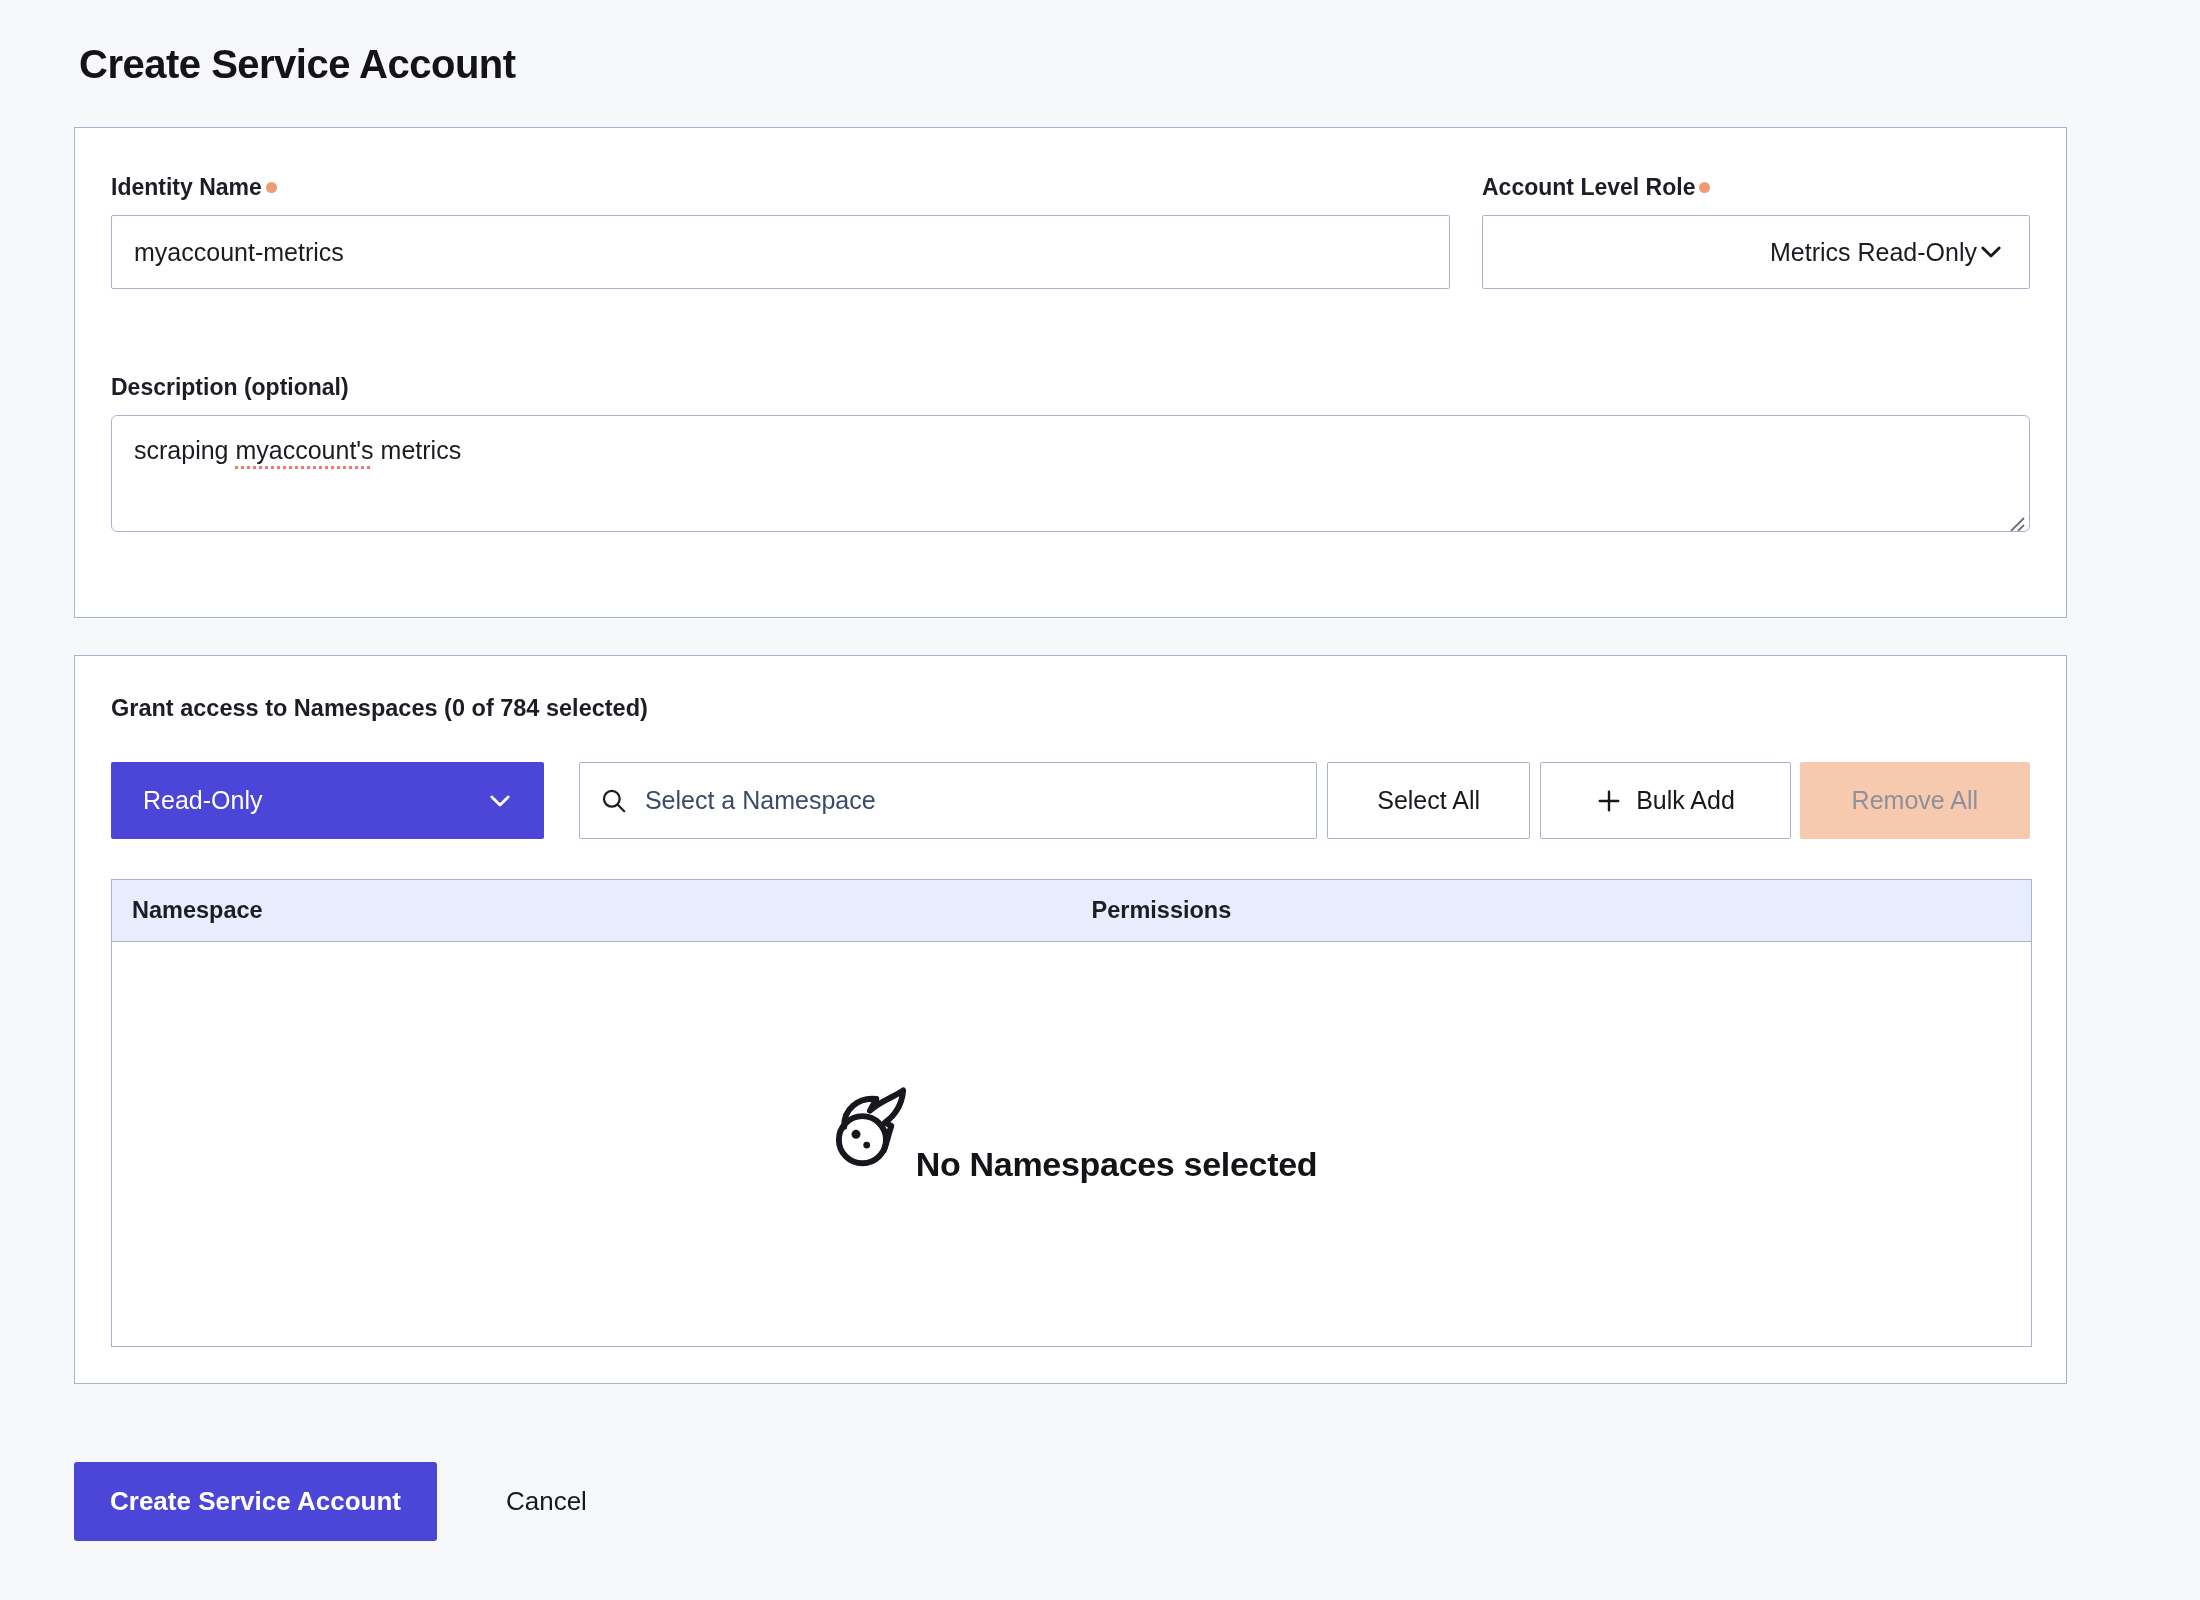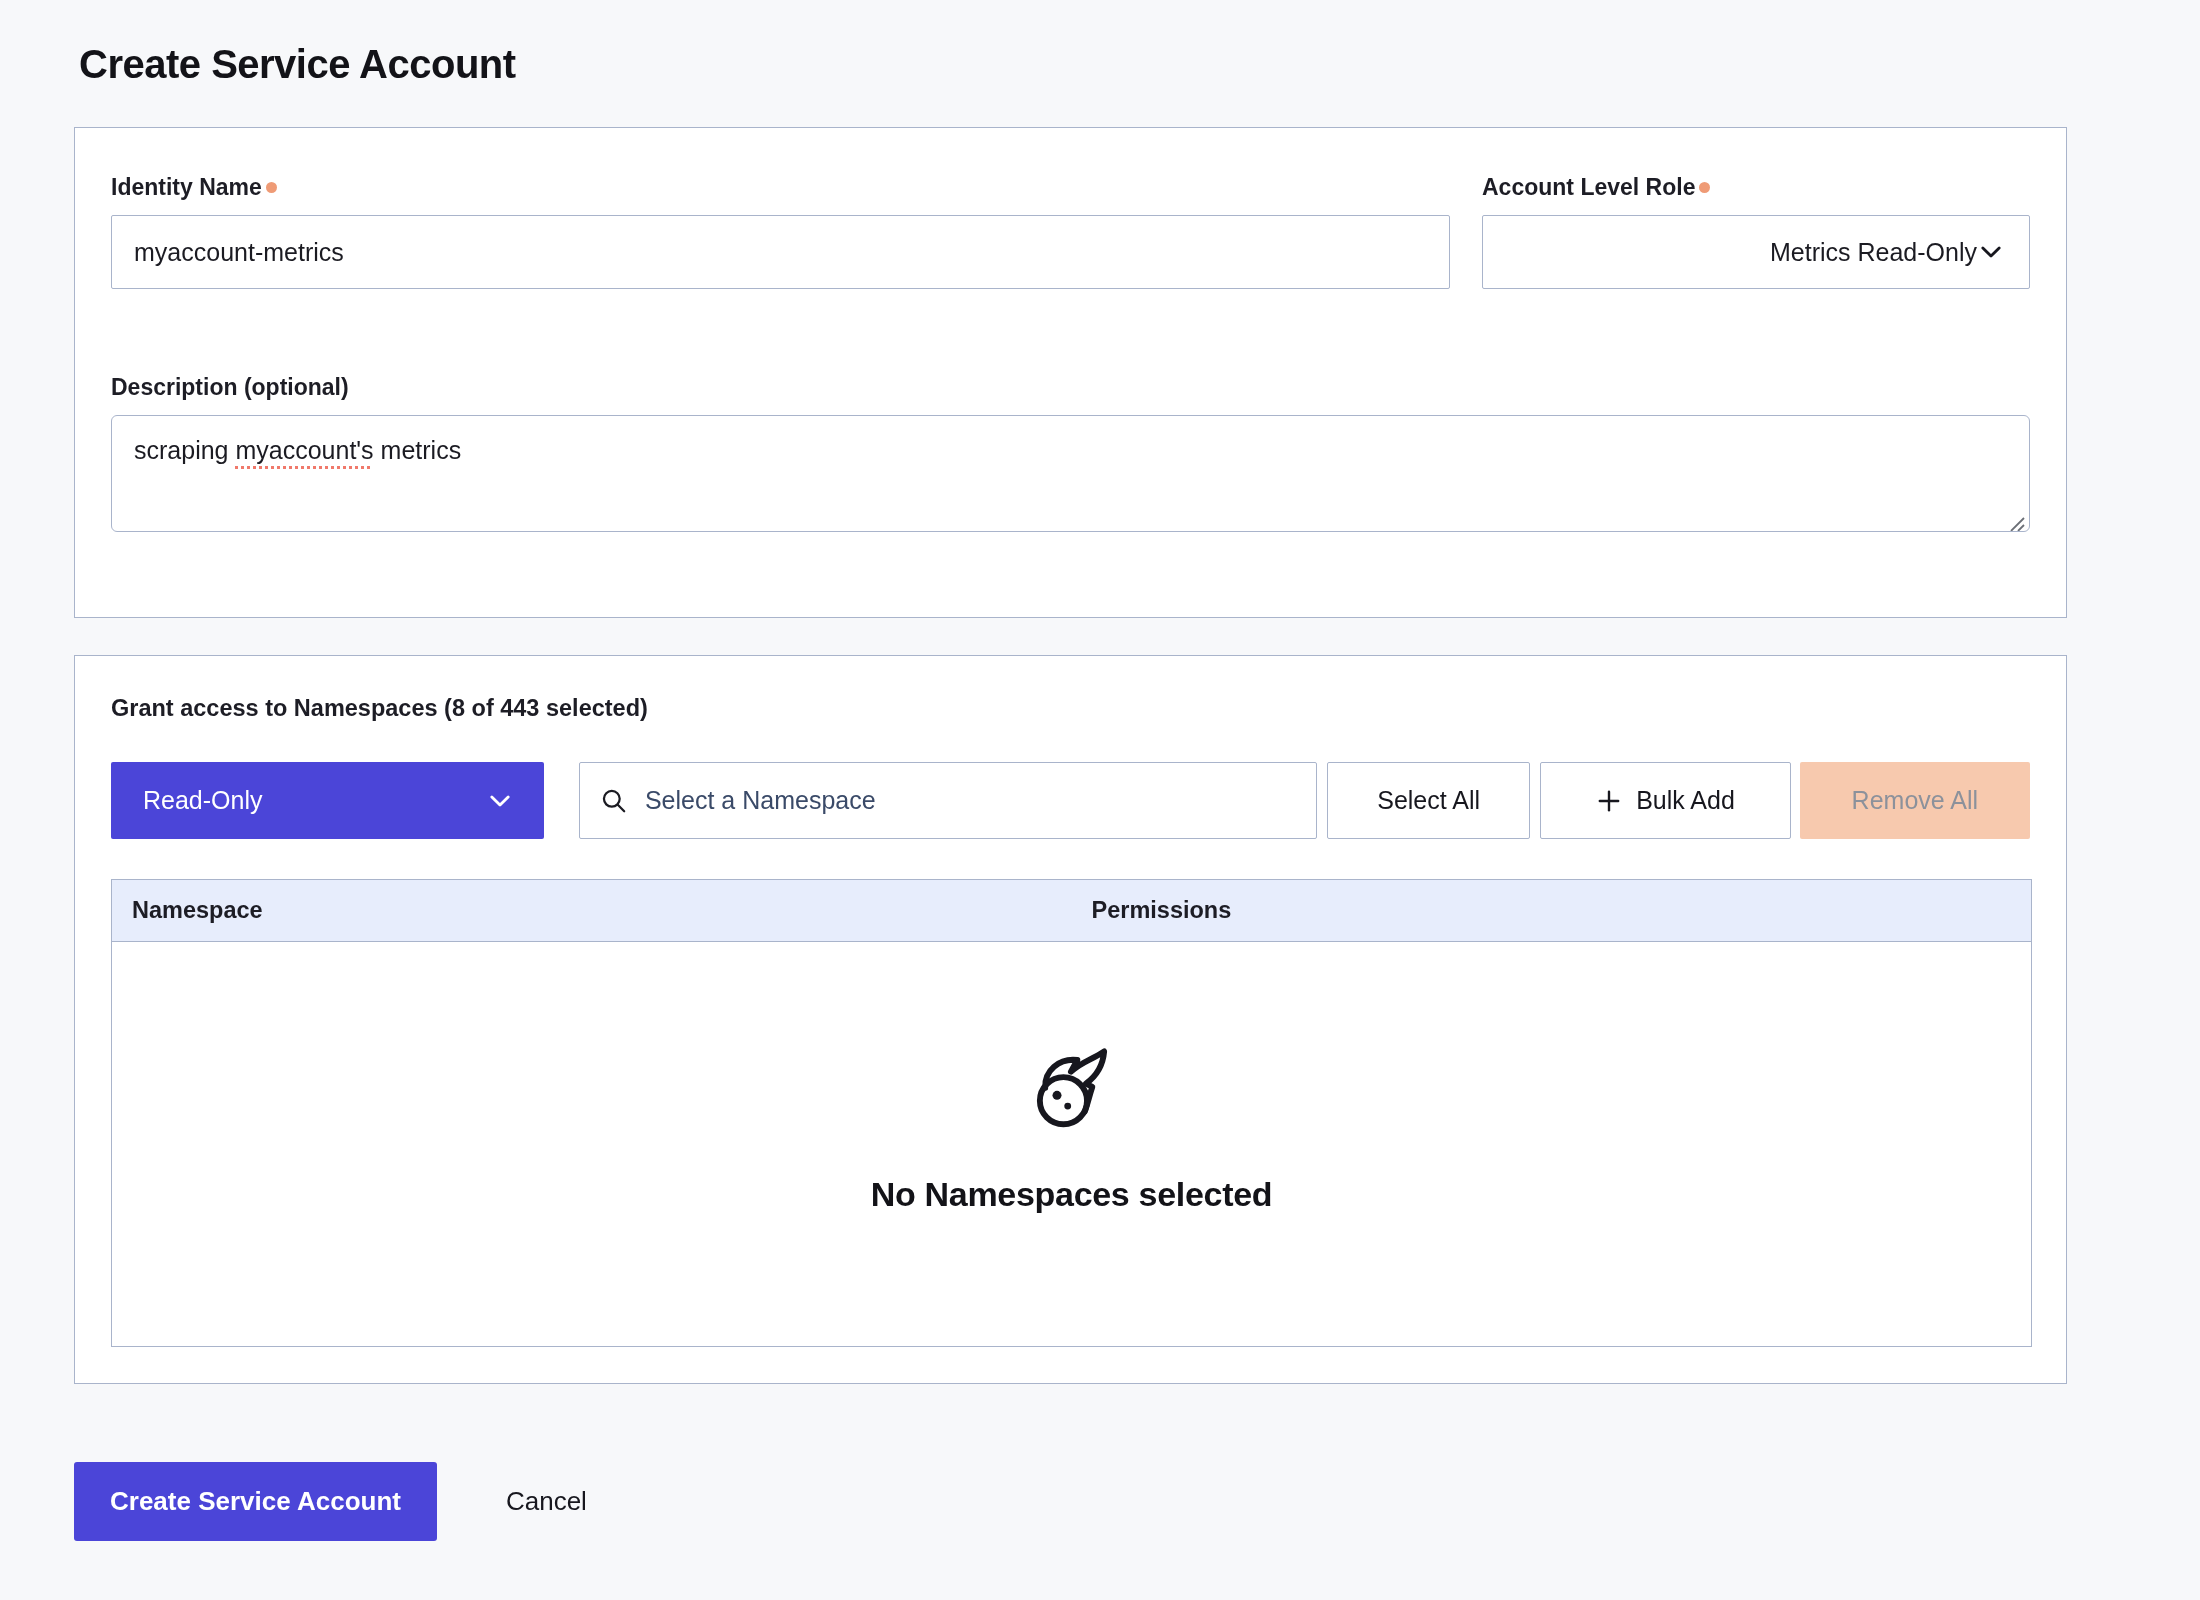--- a/index.html
+++ b/index.html
@@ -237,7 +237,7 @@
   </div>
 
   <div class="card card-2">
-    <div class="section-heading">Grant access to Namespaces (8 of 443 selected)</div>
+    <div class="section-heading">Grant access to Namespaces (0 of 784 selected)</div>
 
     <div class="controls-row">
       <button class="role-dropdown">

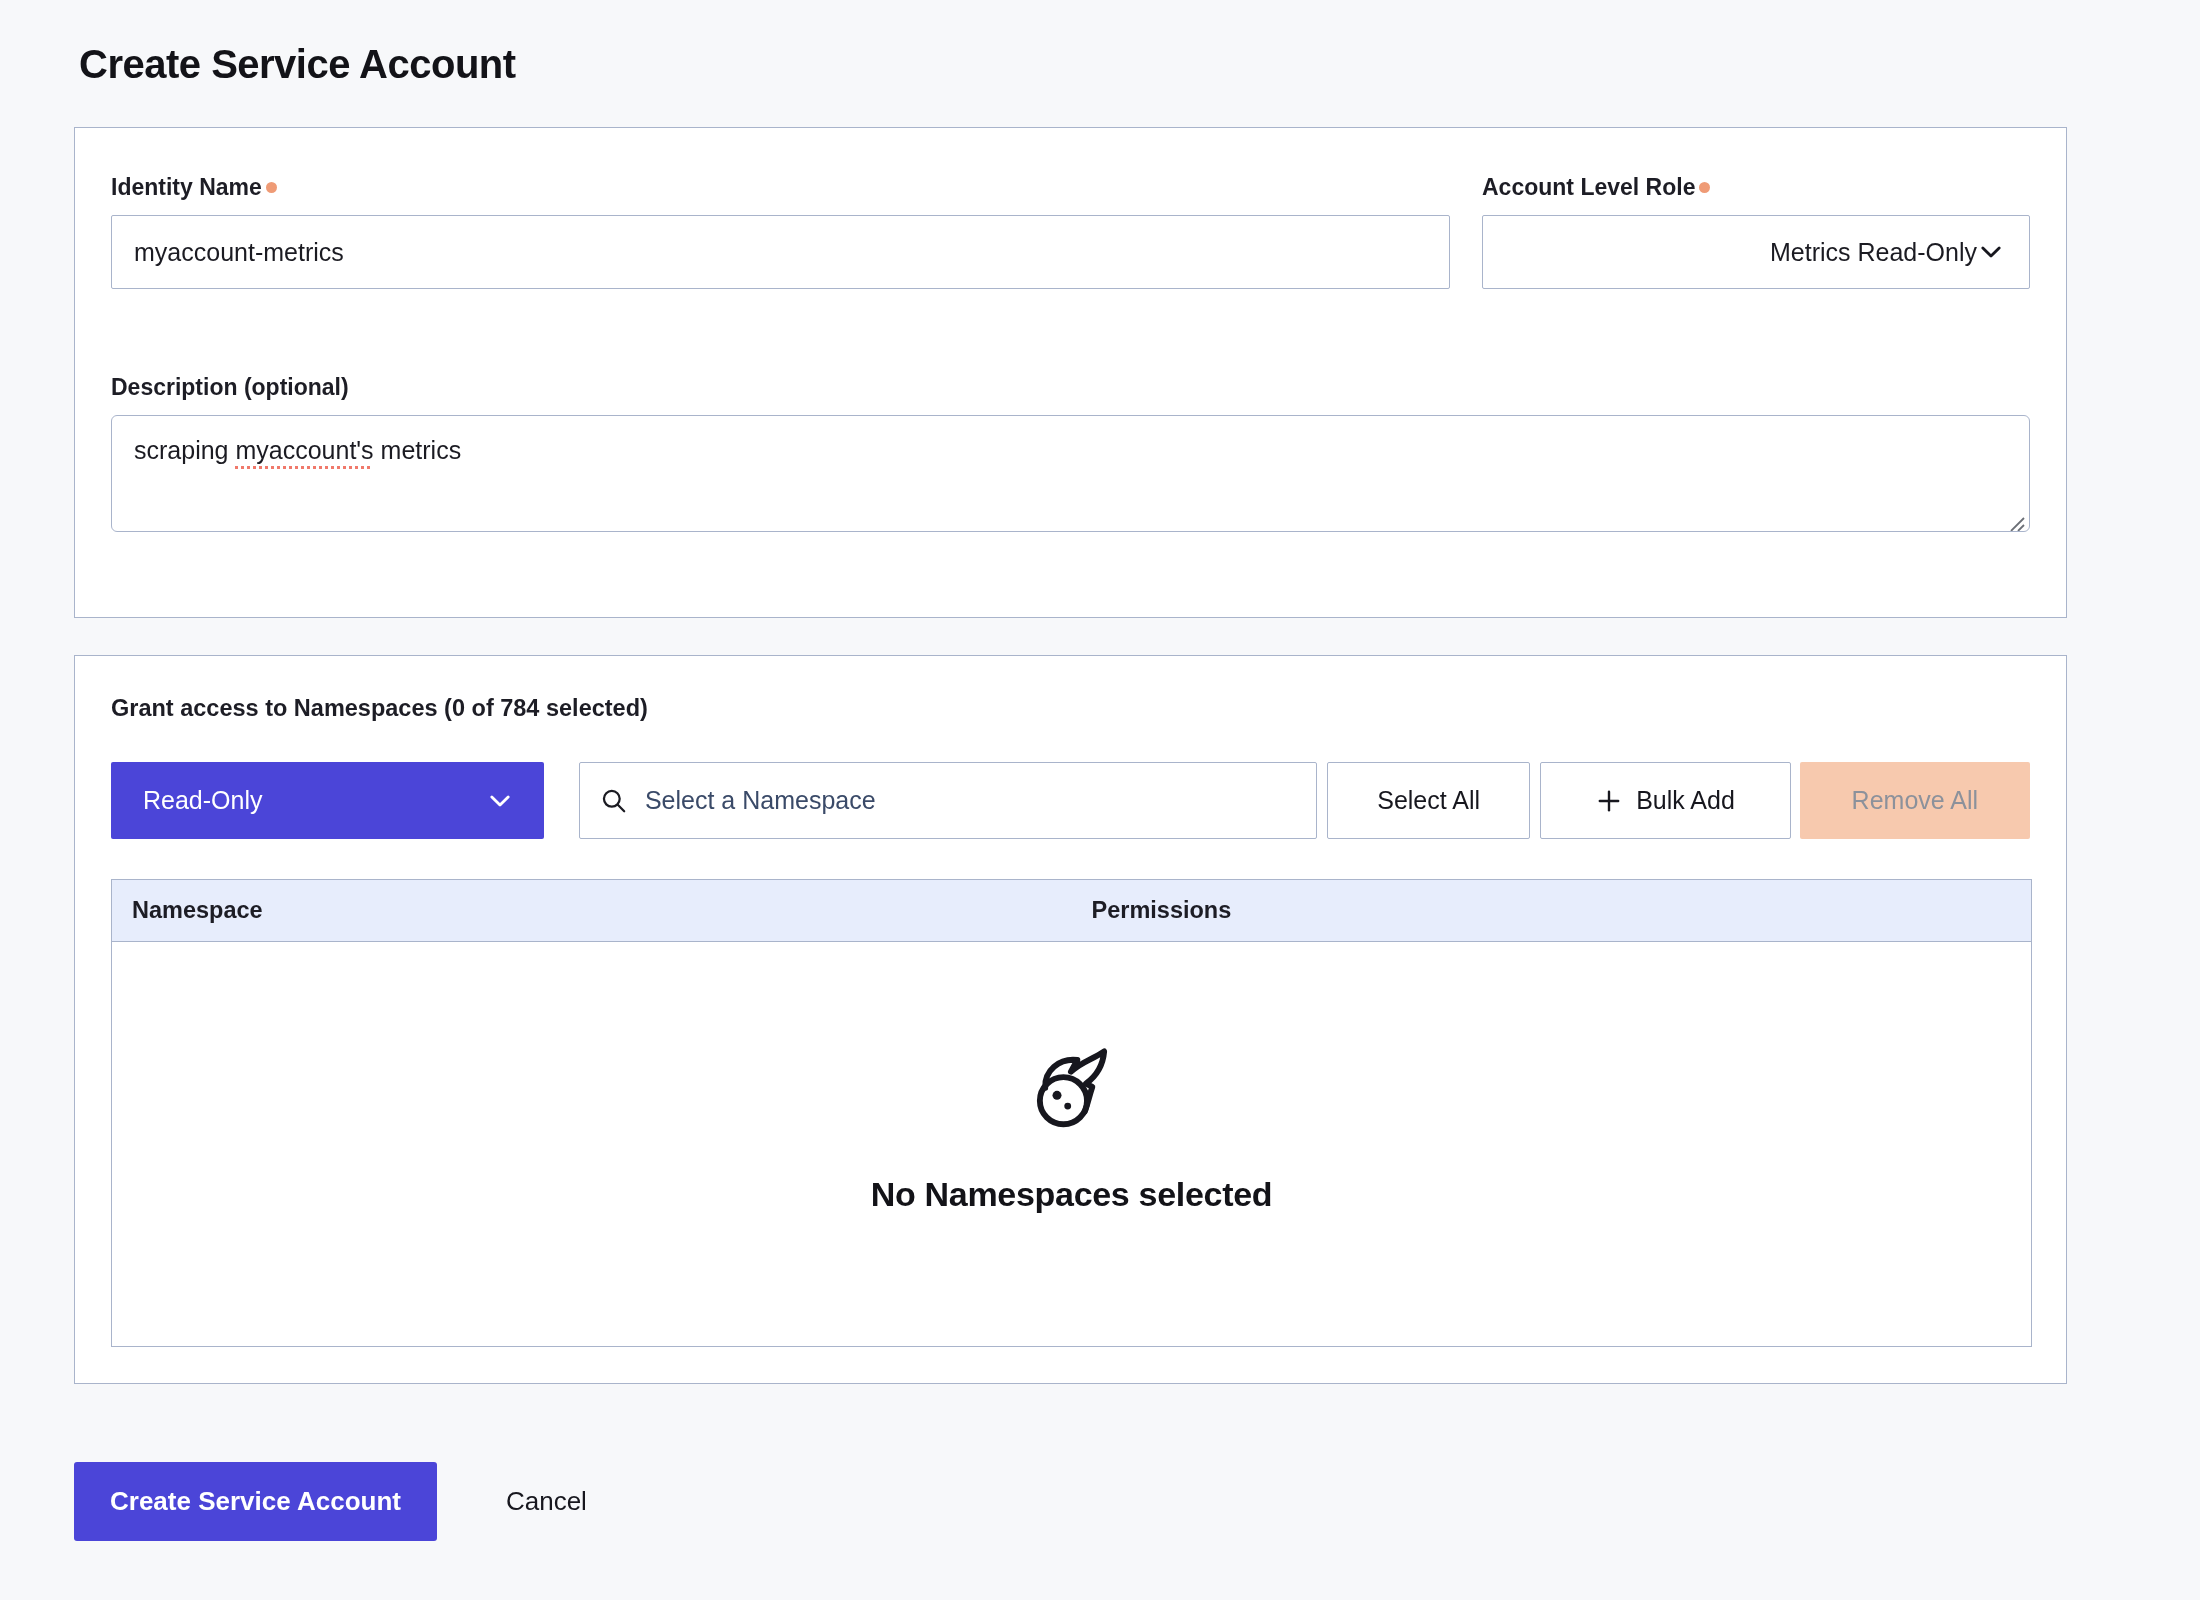--- a/index.html
+++ b/index.html
@@ -158,7 +158,7 @@
   .ns-table-header .th { padding-left:20px; }
   .ns-table-body {
     height:404px; background:#fff;
-    display:flex; flex-direction:column; align-items:center; justify-content:center;
+    display:flex; flex-direction:row; align-items:center; justify-content:center;
   }
   .comet { width:90px; height:90px; margin-top:-30px; }
   .comet svg { width:100%; height:100%; }

